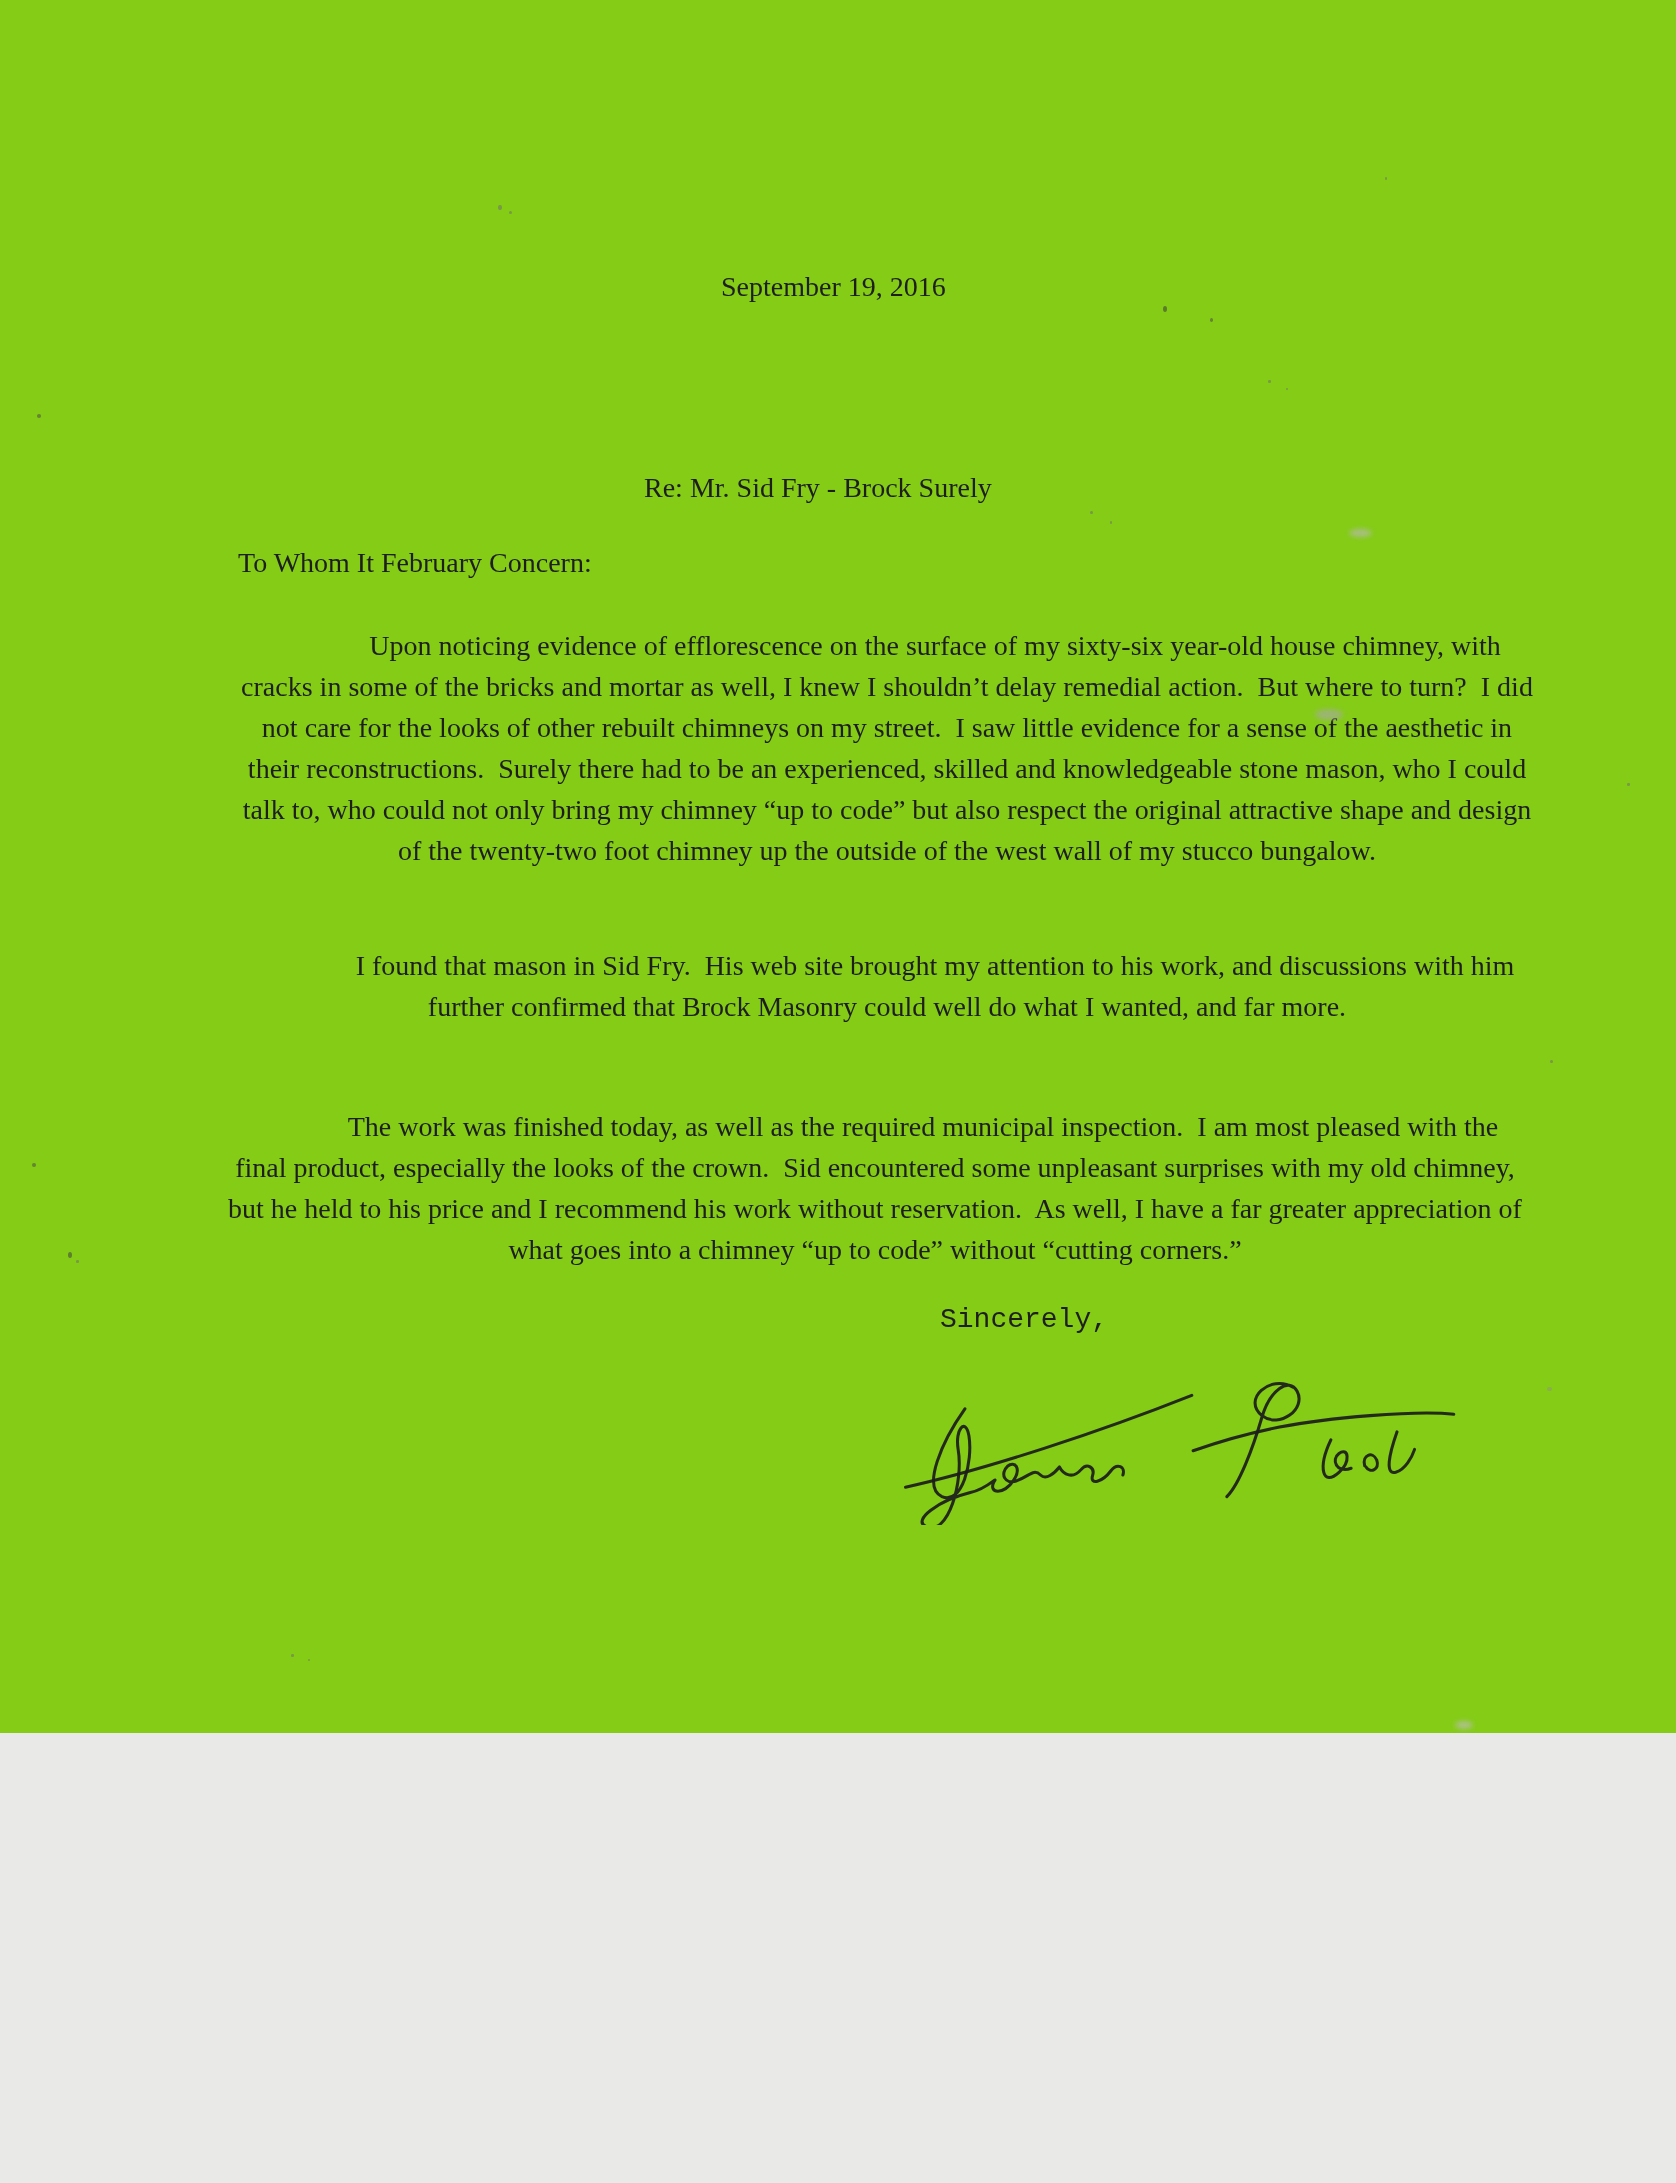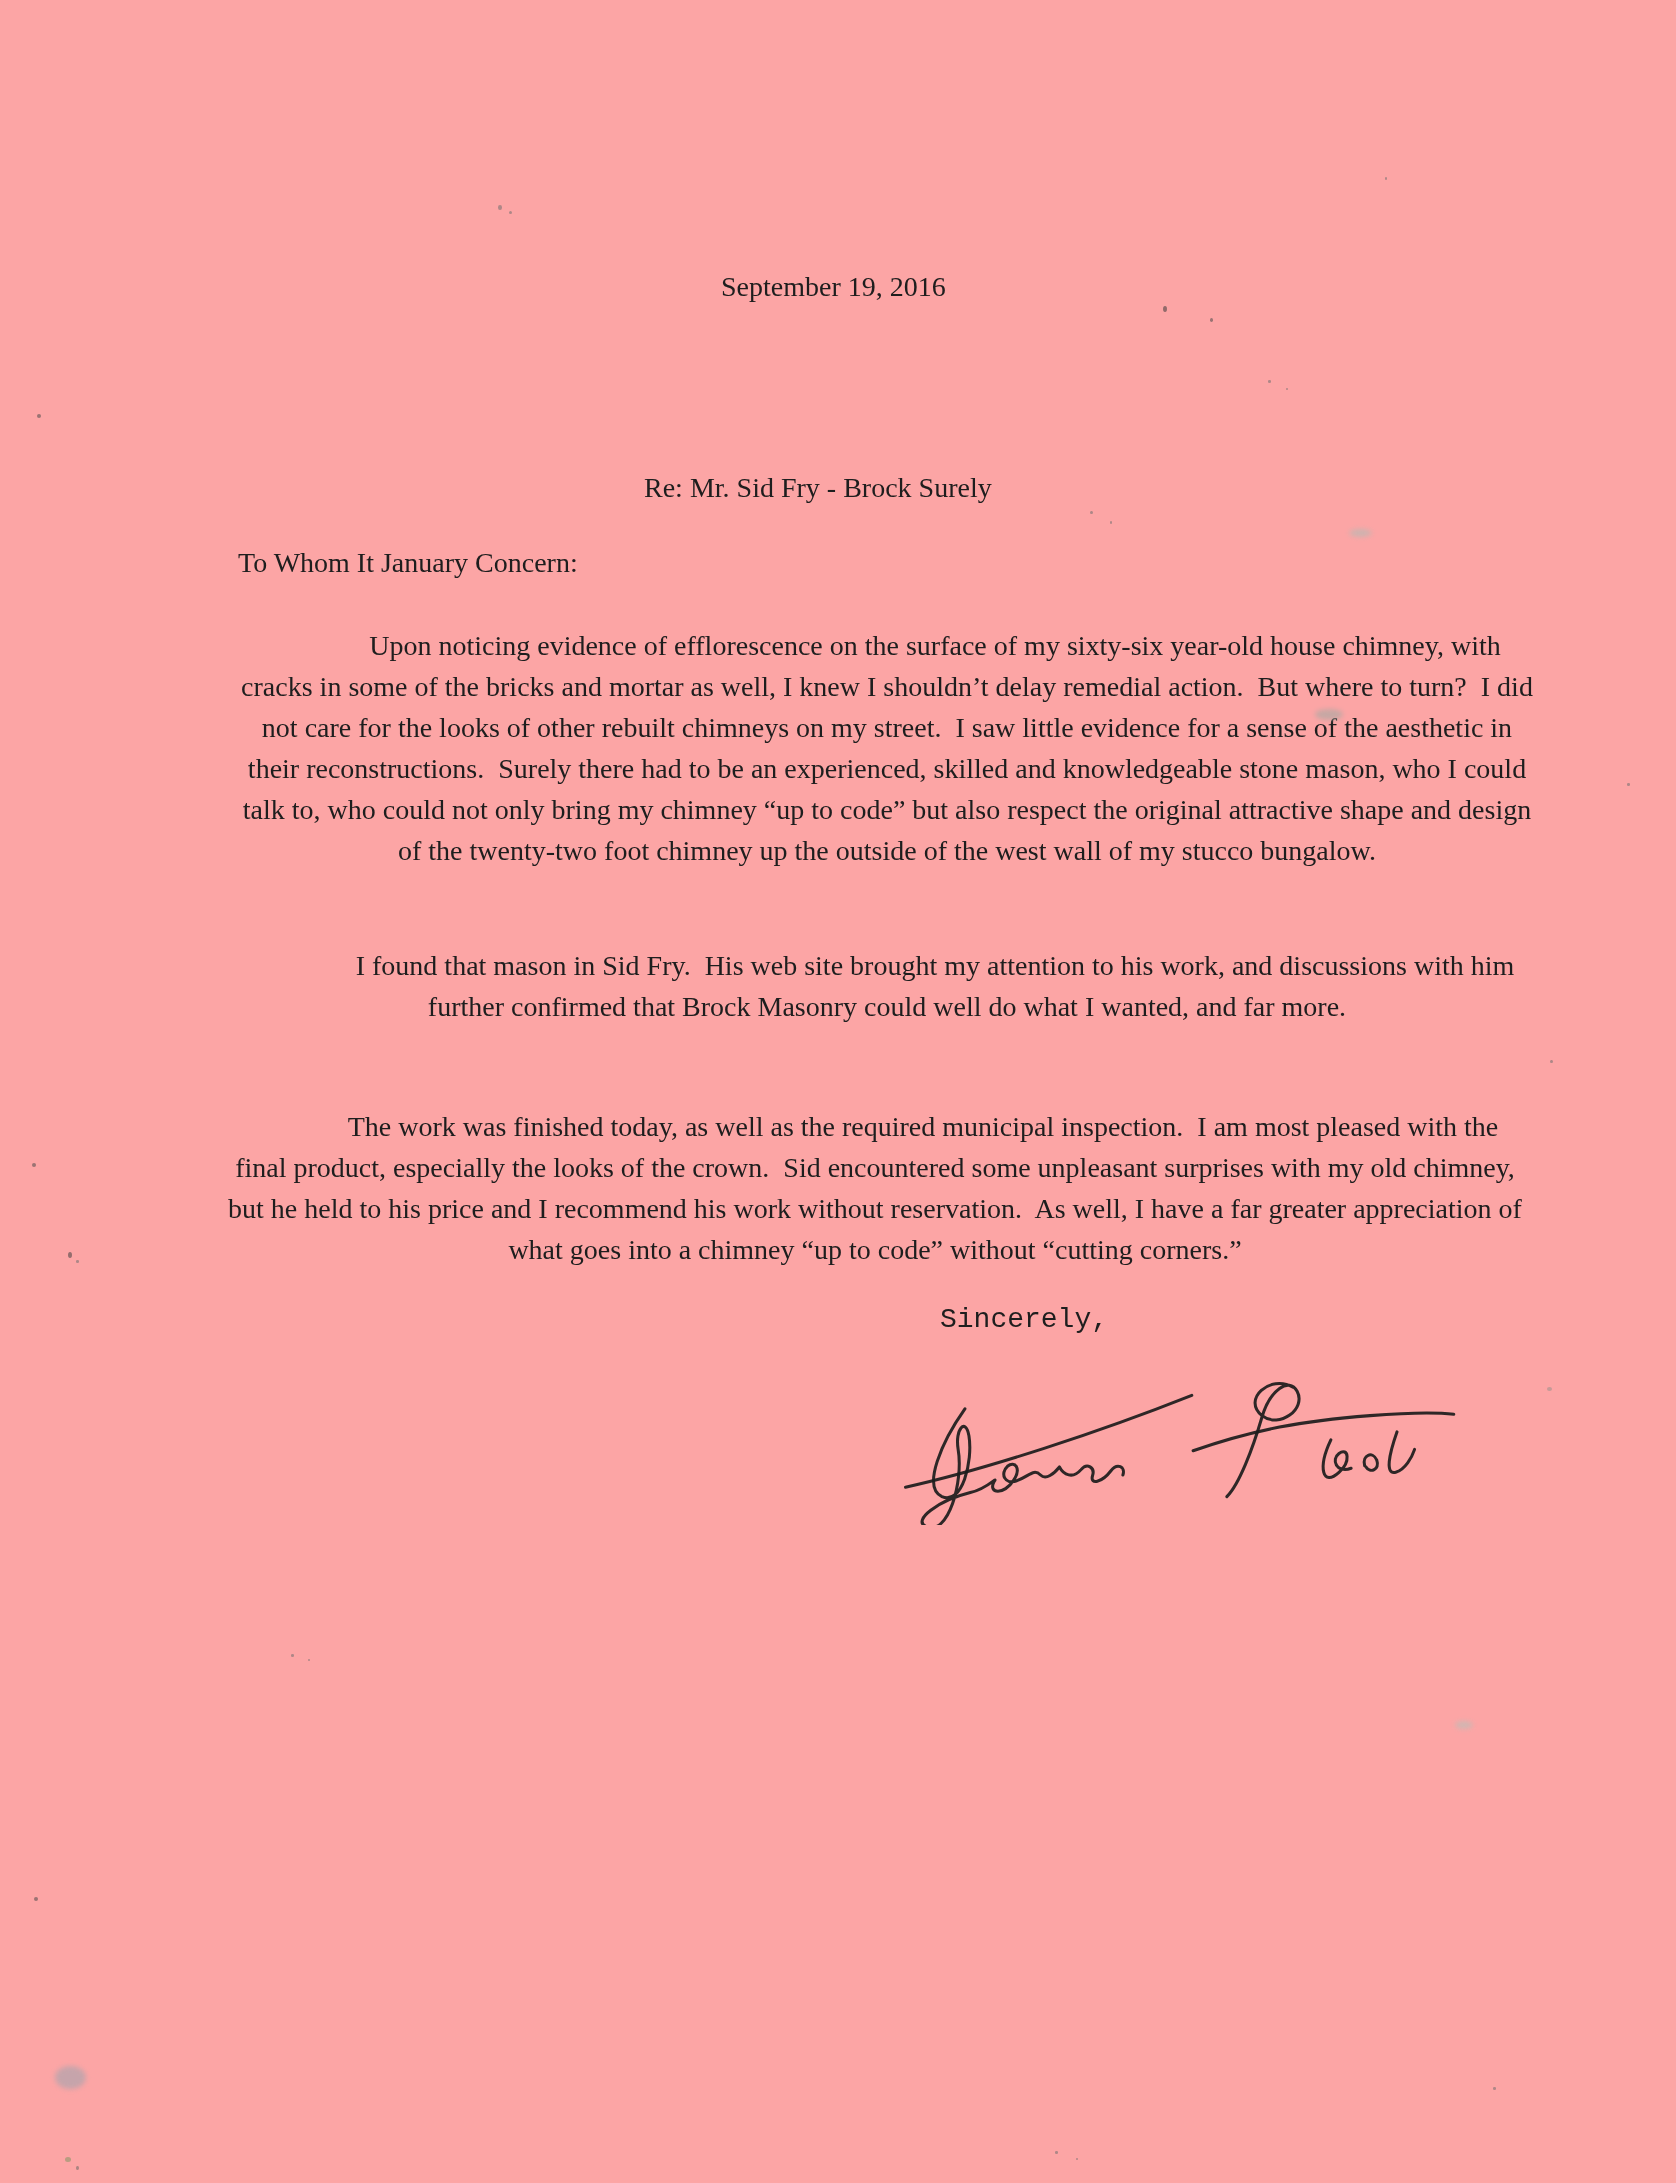--- a/index.html
+++ b/index.html
@@ -6,8 +6,8 @@
   .page {
     position: relative;
     width: 1676px;
-    height: 2183px;
-    background: #fca5a5;
+    height: 1733px;
+    background: #84cc16;
     font-family: "Liberation Serif", "DejaVu Serif", serif;
     color: #1e1e1e;
     overflow: hidden;

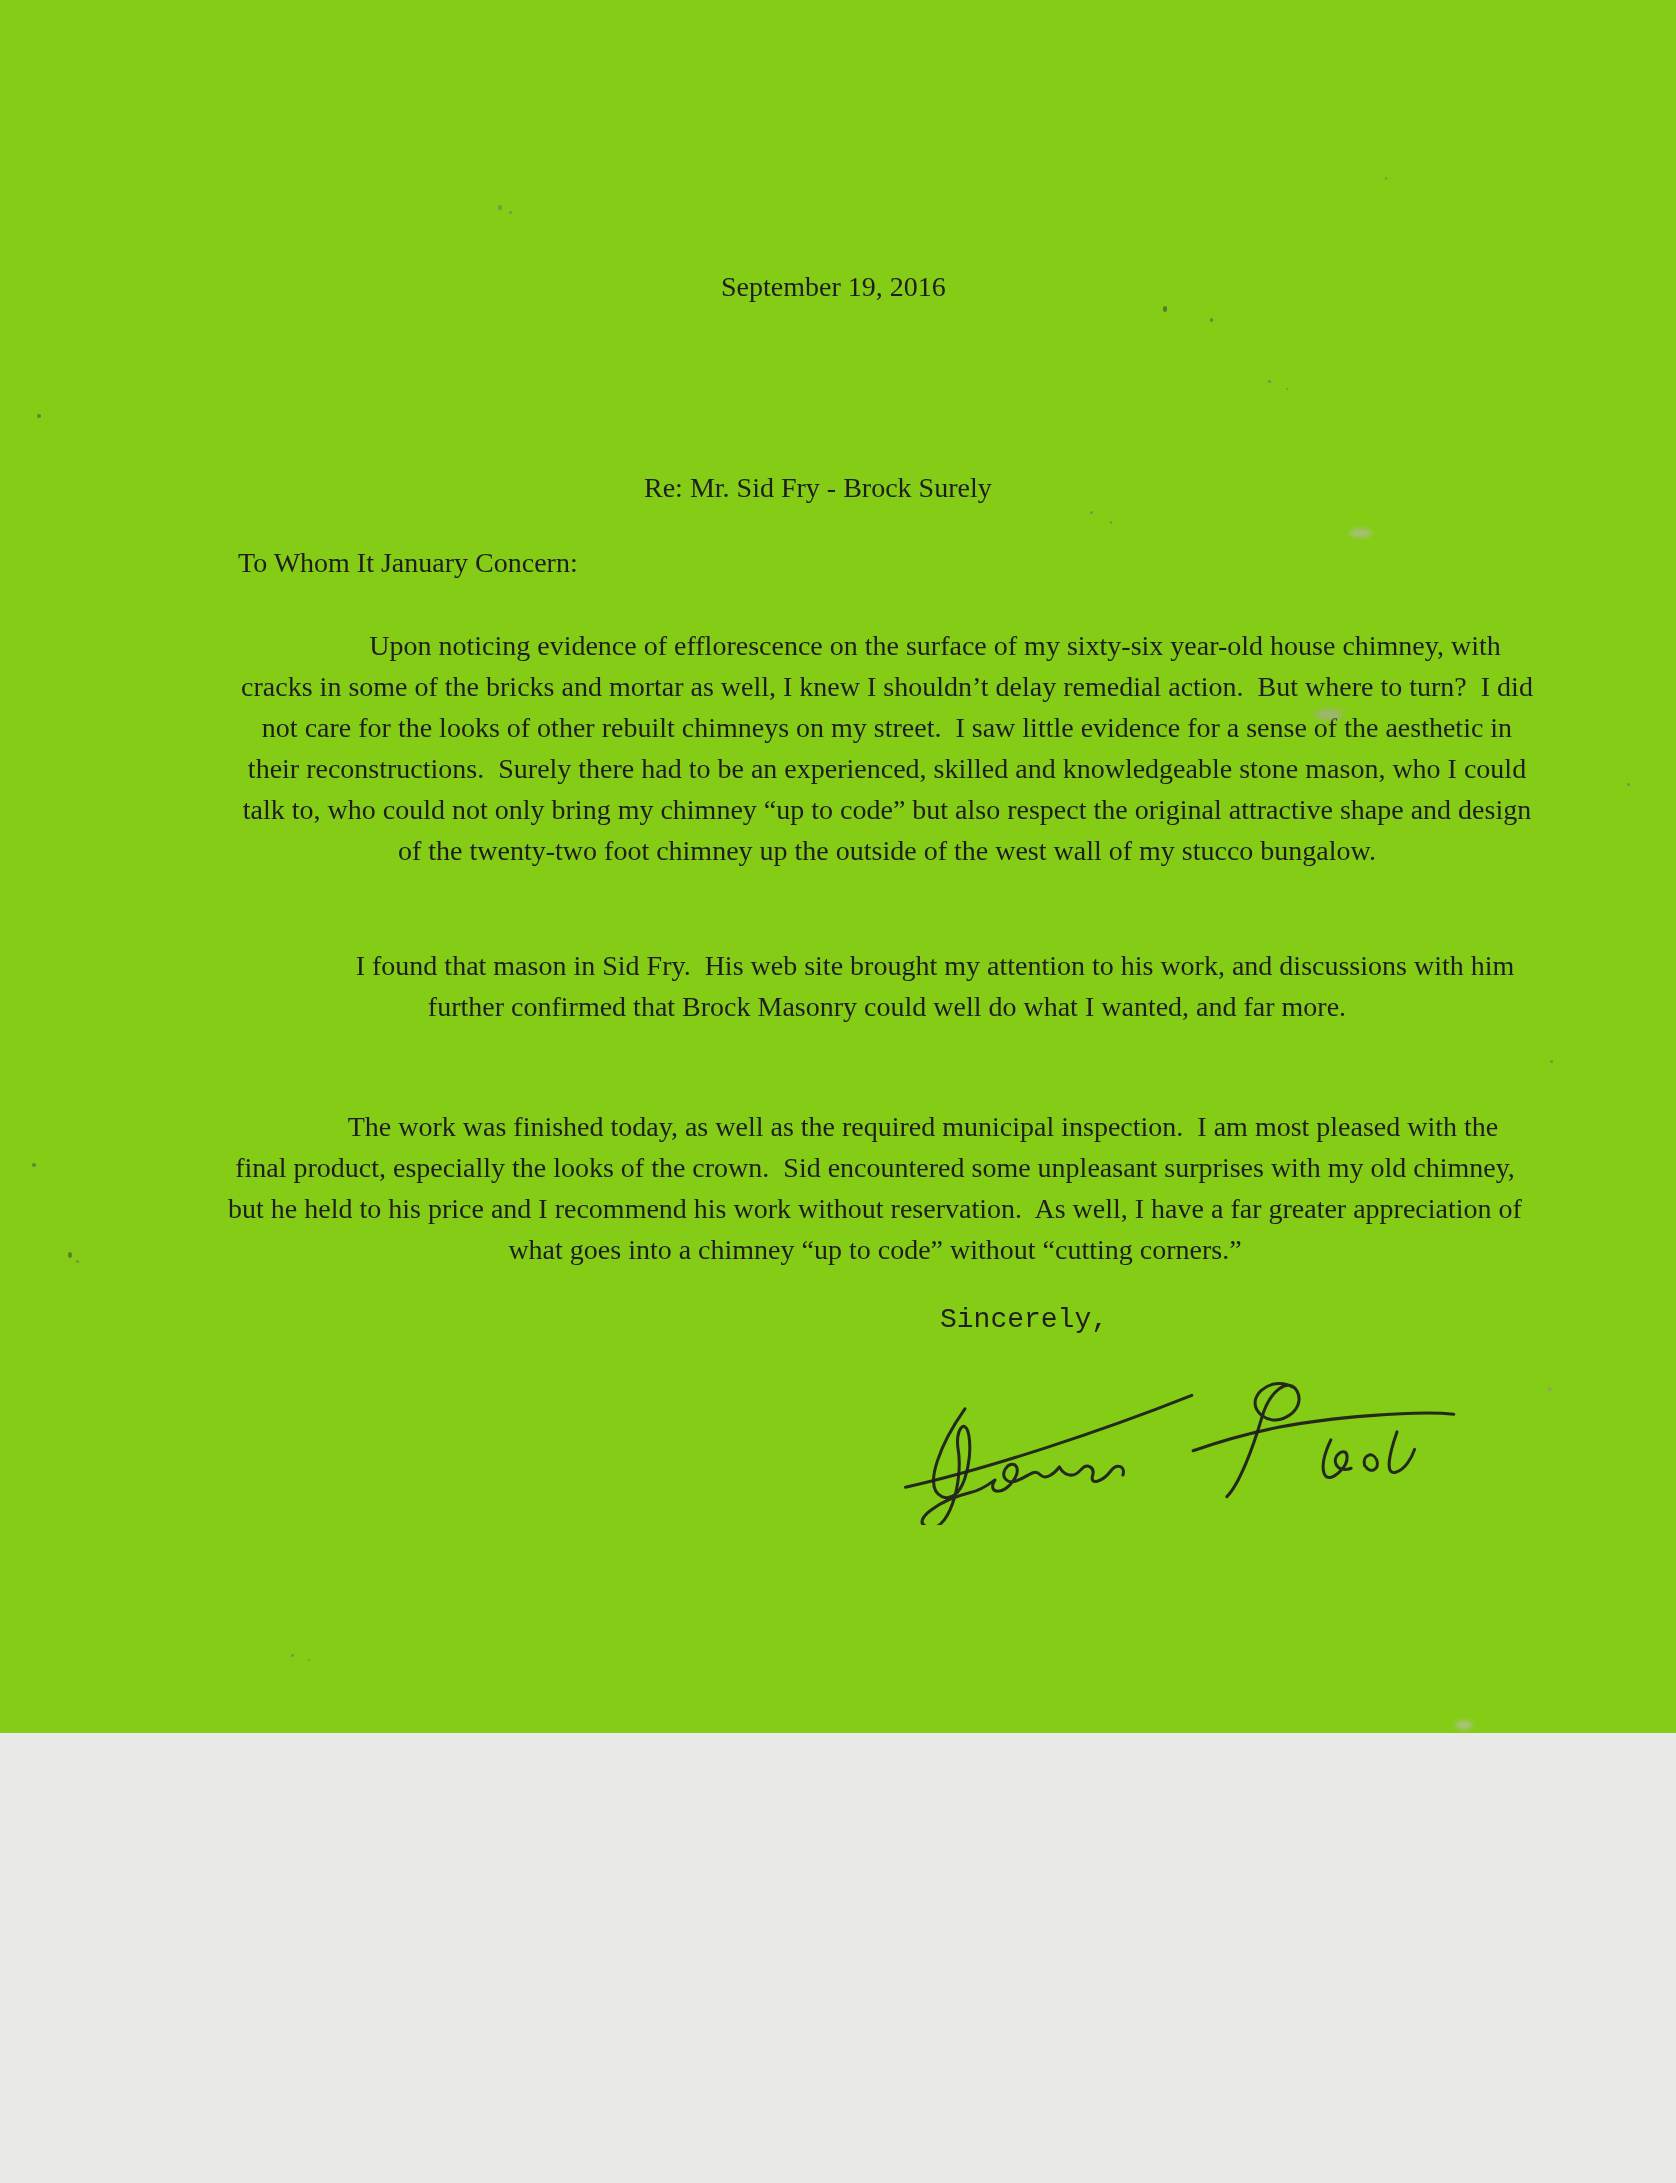--- a/index.html
+++ b/index.html
@@ -63,7 +63,7 @@
 
   <div class="txt subject-line">Re: Mr. Sid Fry - Brock Surely</div>
 
-  <div class="txt salutation">To Whom It January Concern:</div>
+  <div class="txt salutation">To Whom It February Concern:</div>
 
   <p class="txt para para-1">Upon noticing evidence of efflorescence on the surface of my sixty-six year-old house chimney, with cracks in some of the bricks and mortar as well, I knew I shouldn’t delay remedial action.  But where to turn?  I did not care for the looks of other rebuilt chimneys on my street.  I saw little evidence for a sense of the aesthetic in their reconstructions.  Surely there had to be an experienced, skilled and knowledgeable stone mason, who I could talk to, who could not only bring my chimney “up to code” but also respect the original attractive shape and design of the twenty-two foot chimney up the outside of the west wall of my stucco bungalow.</p>
 

